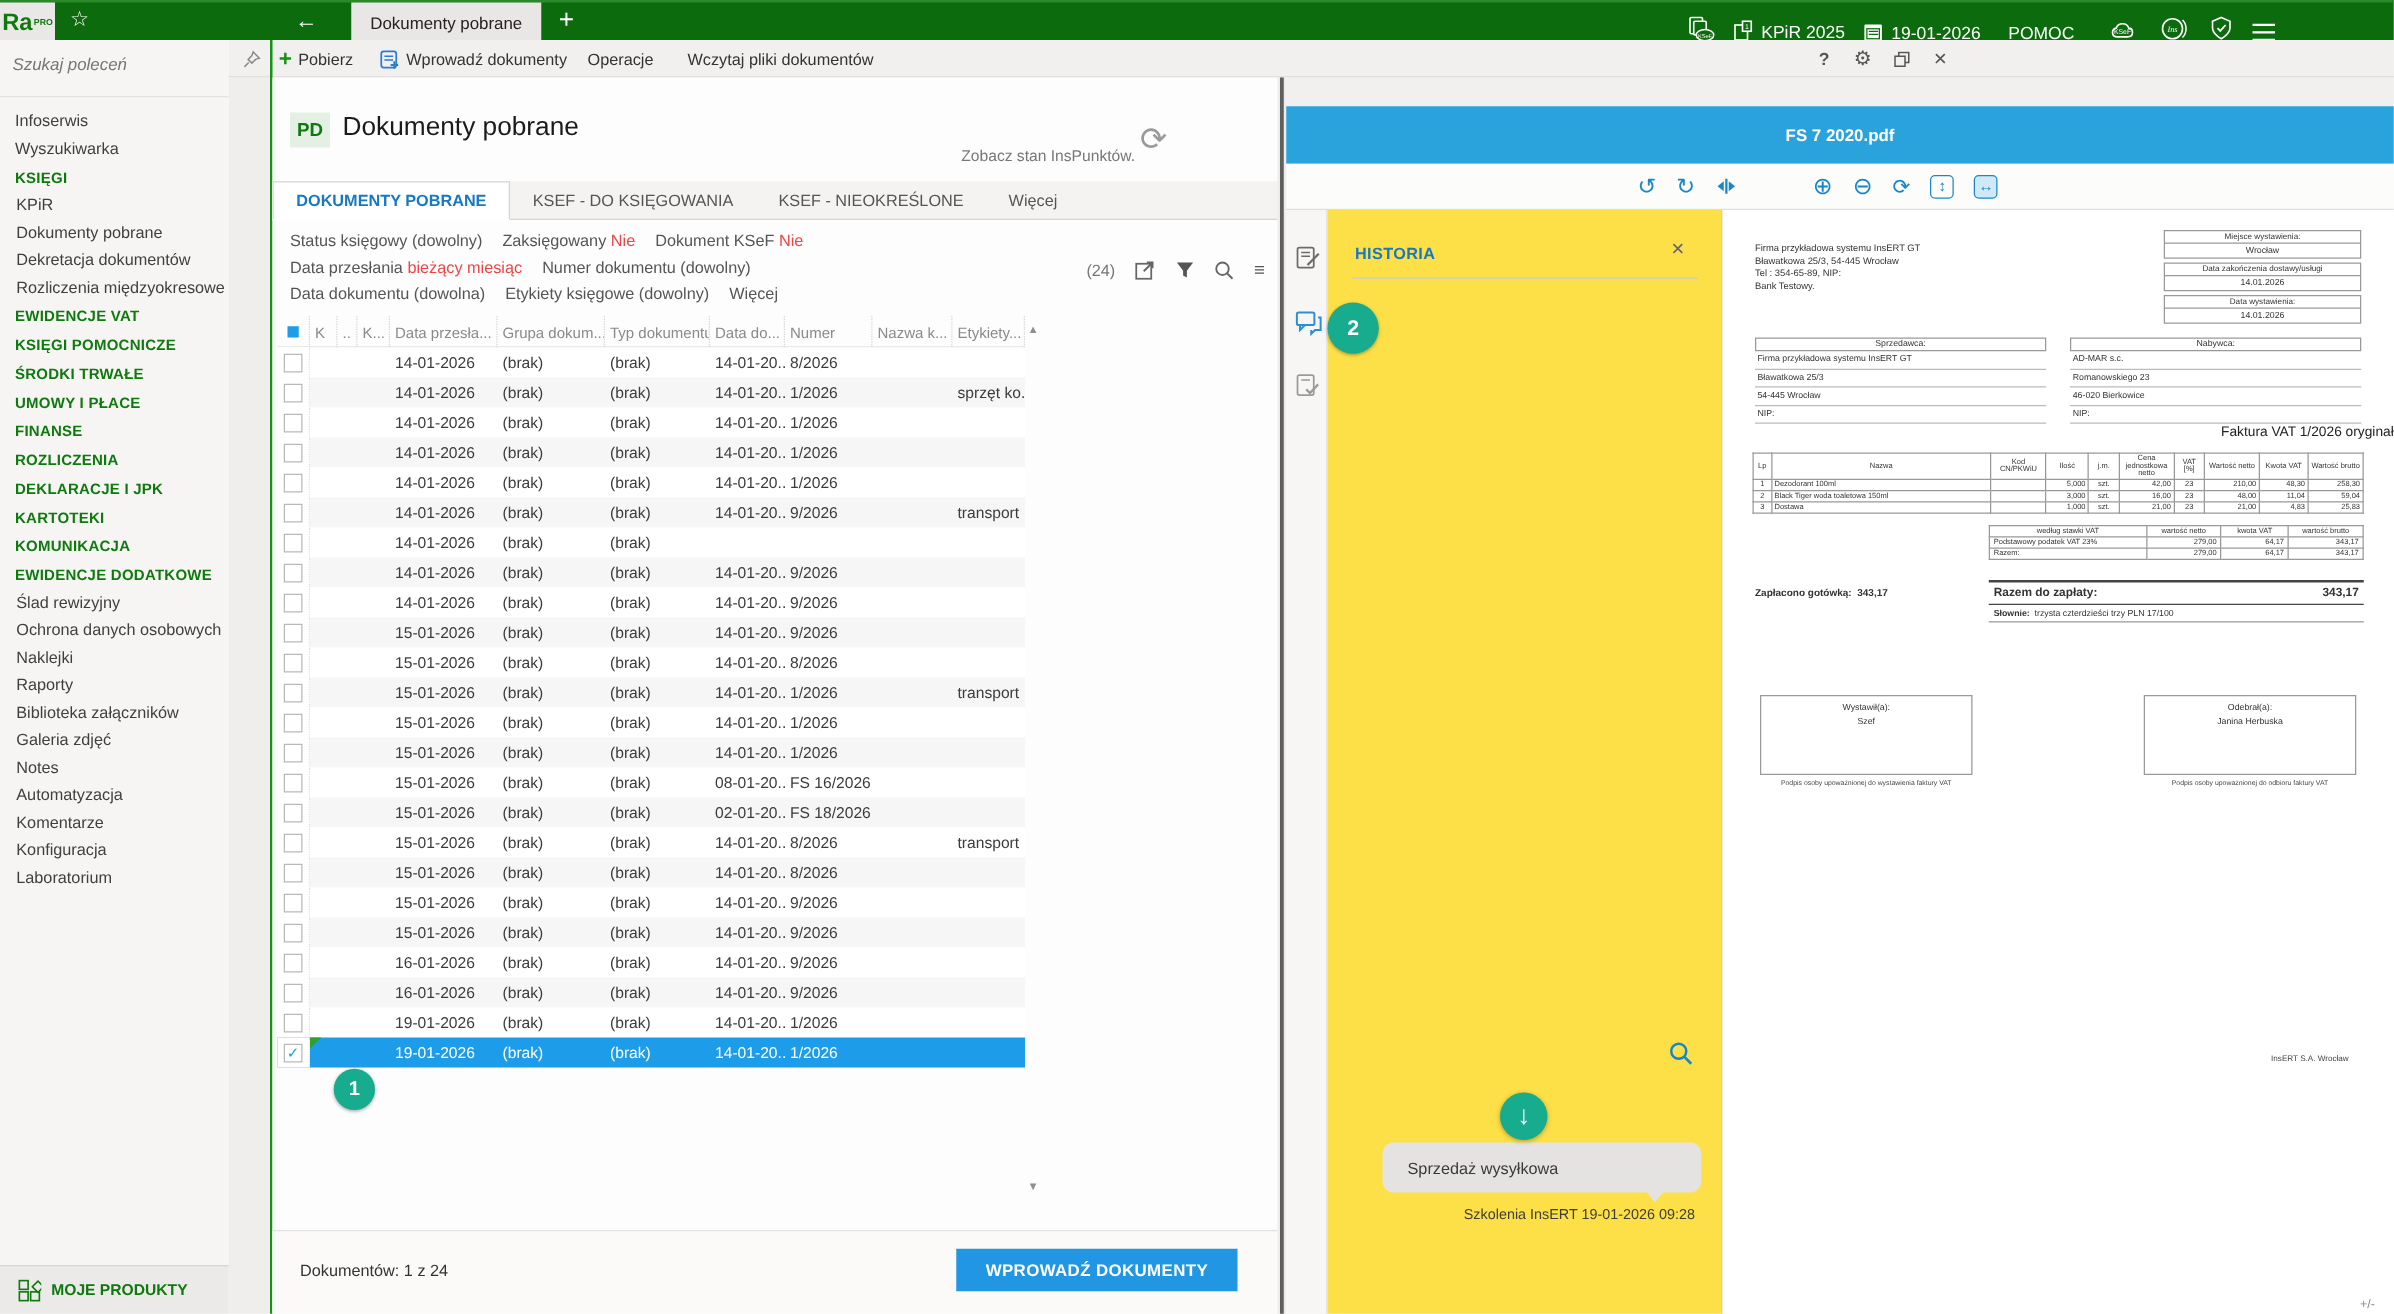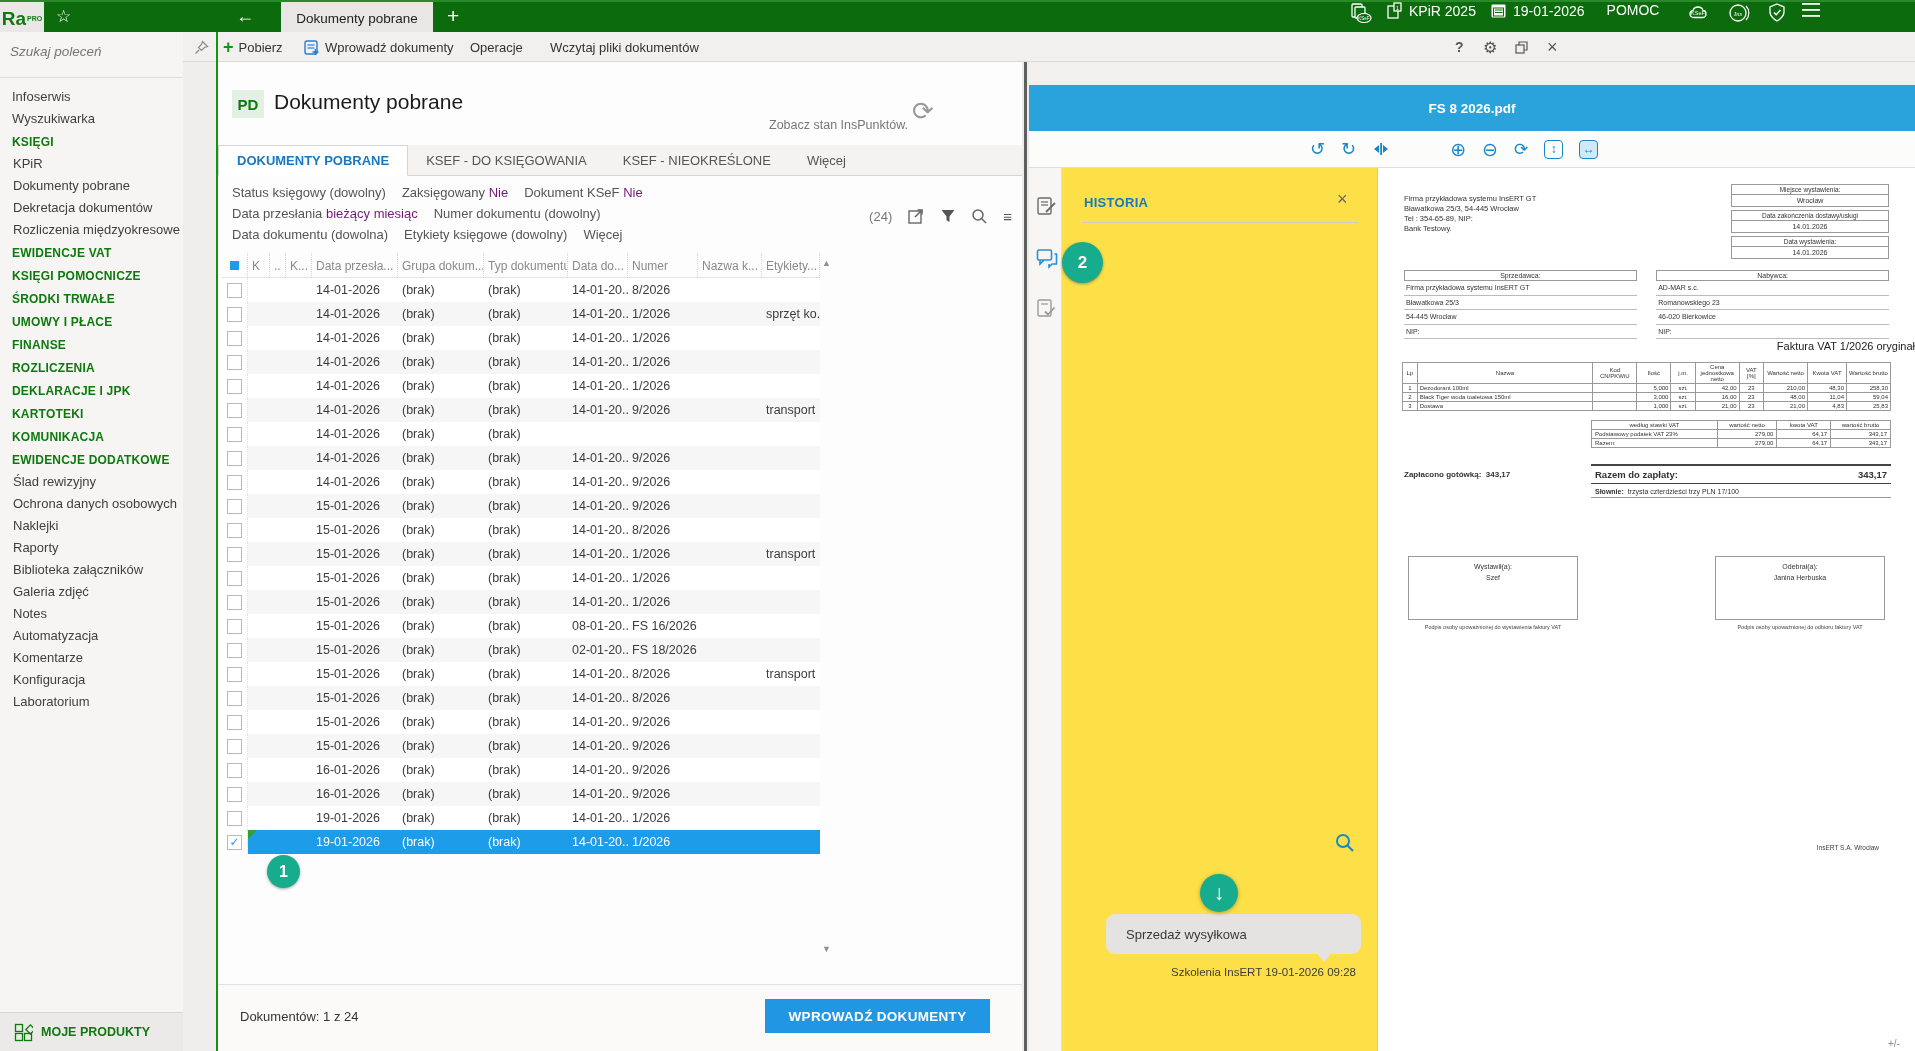--- a/index.html
+++ b/index.html
@@ -18,7 +18,7 @@
   #tb-tab { position:absolute; left:281px; top:0; width:152px; height:32px; background:#e9e7e5; color:#222;
     font-size:13.5px; display:flex; align-items:center; justify-content:center; }
   .tb-plus { position:absolute; left:447px; top:2px; color:#fff; font-size:21px; font-weight:300; }
-  .tb-right { position:absolute; top:0; height:32px; display:flex; align-items:flex-start; gap:14px; color:#fff; }
+  .tb-right { position:absolute; top:0; height:32px; display:flex; align-items:flex-end; gap:14px; color:#fff; }
   .tb-txt { color:#fff; font-size:14px; }
 
   

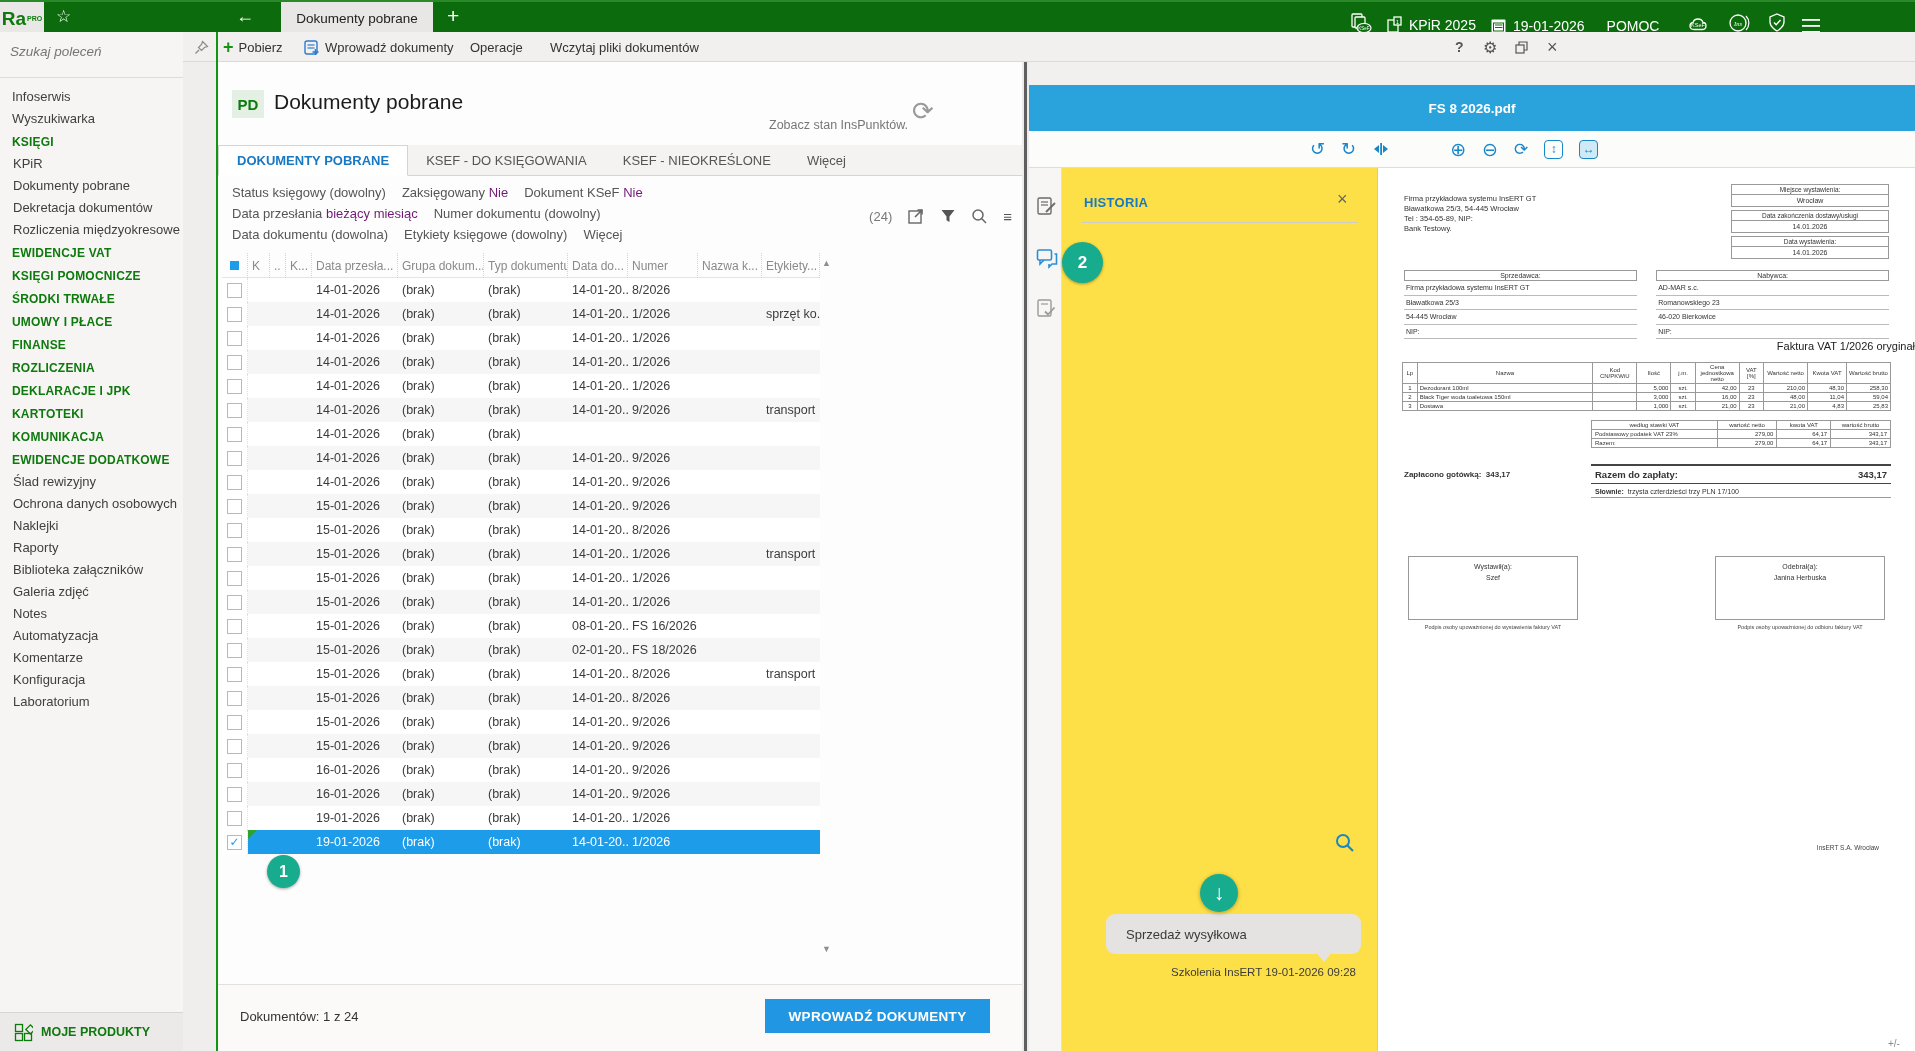--- a/index.html
+++ b/index.html
@@ -764,7 +764,7 @@
   </div>
 
 <div id="rp-topstrip"></div>
-<div id="rp-header">FS 8 2026.pdf</div>
+<div id="rp-header">FS 7 2020.pdf</div>
 <div id="rp-tools">
   <div id="pdf-icons">
     <span class="pico">↺</span>

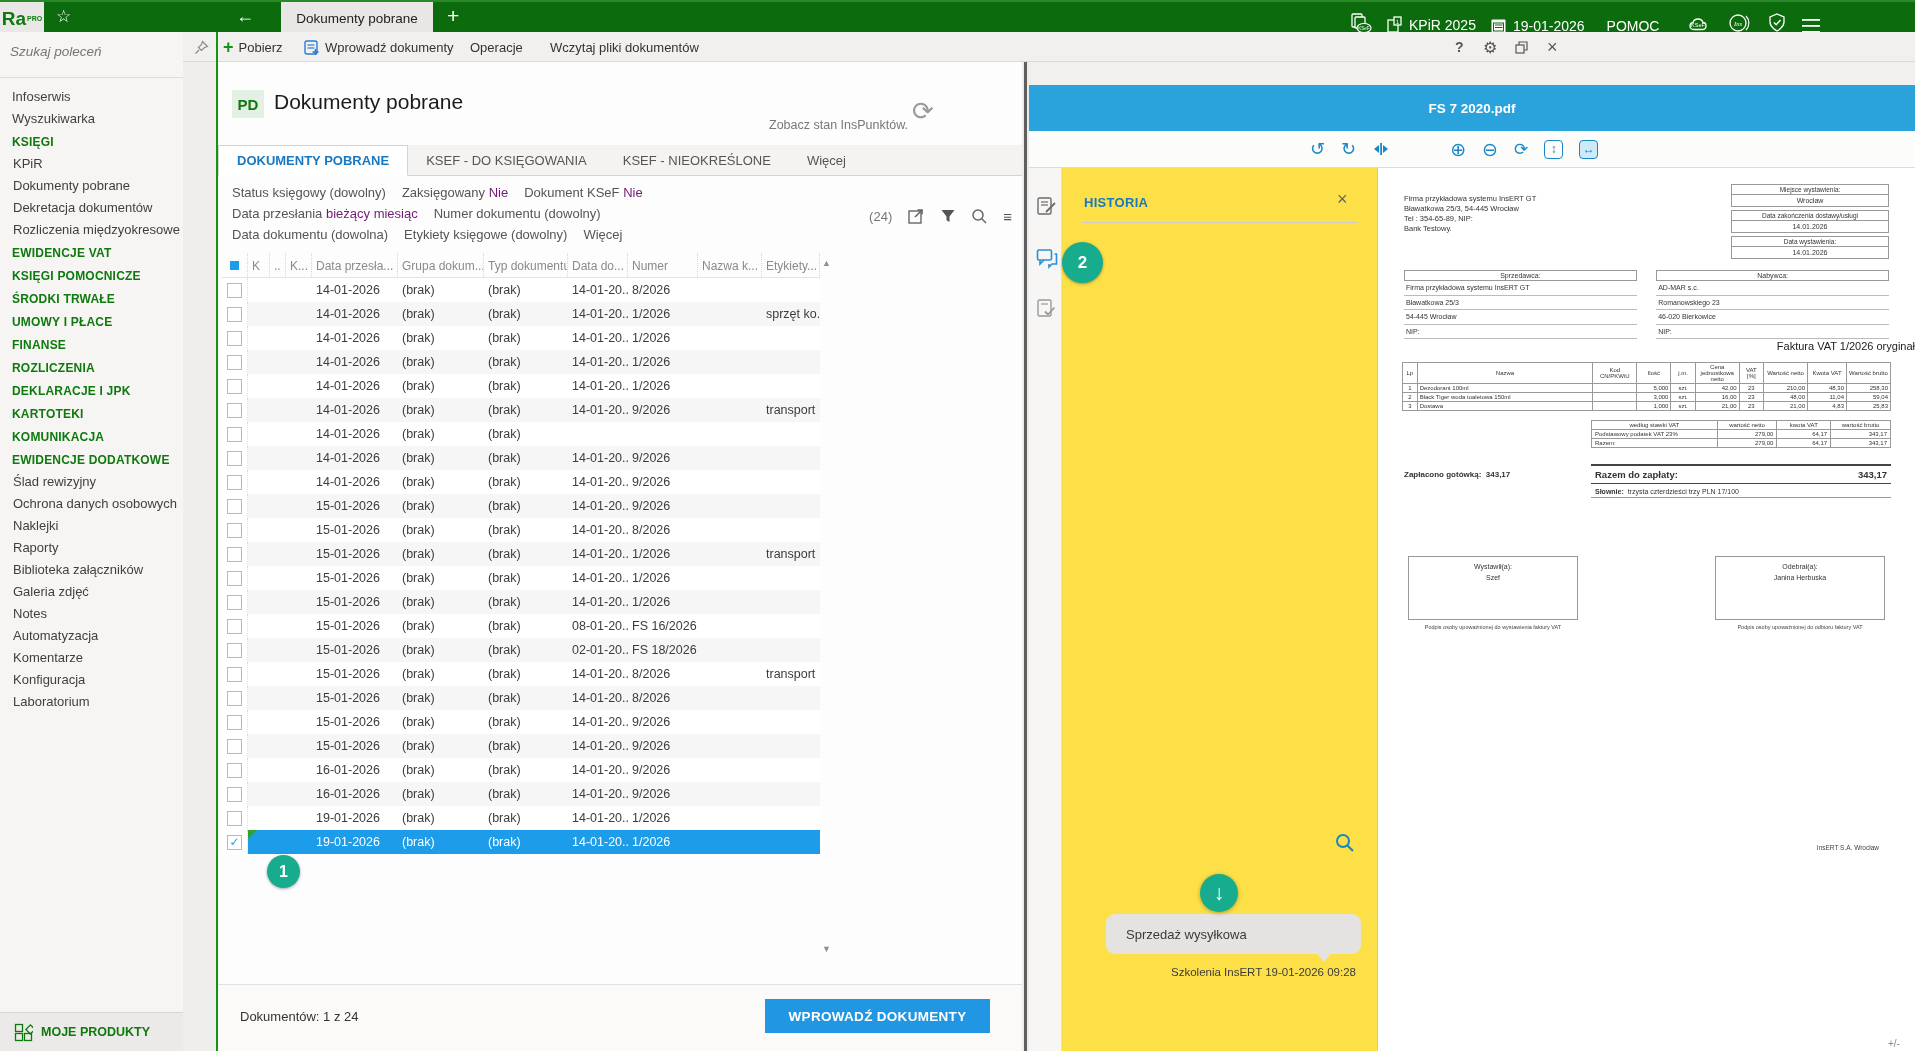--- a/index.html
+++ b/index.html
@@ -58,7 +58,7 @@
   #filters { position:absolute; left:14px; top:120px; width:620px; }
   .filter-line { line-height:21px; font-size:13px; color:#555; white-space:nowrap; }
   .filter-item { margin-right:16px; }
-  .filter-item .acc { color:#701a75; }
+  .filter-item .acc { color:#ef4444; }
 
   #list-tools { position:absolute; left:624px; top:145px; width:170px; display:flex; align-items:center; justify-content:flex-end; gap:15px; color:#666; }
   #count { font-size:13px; color:#777; }

